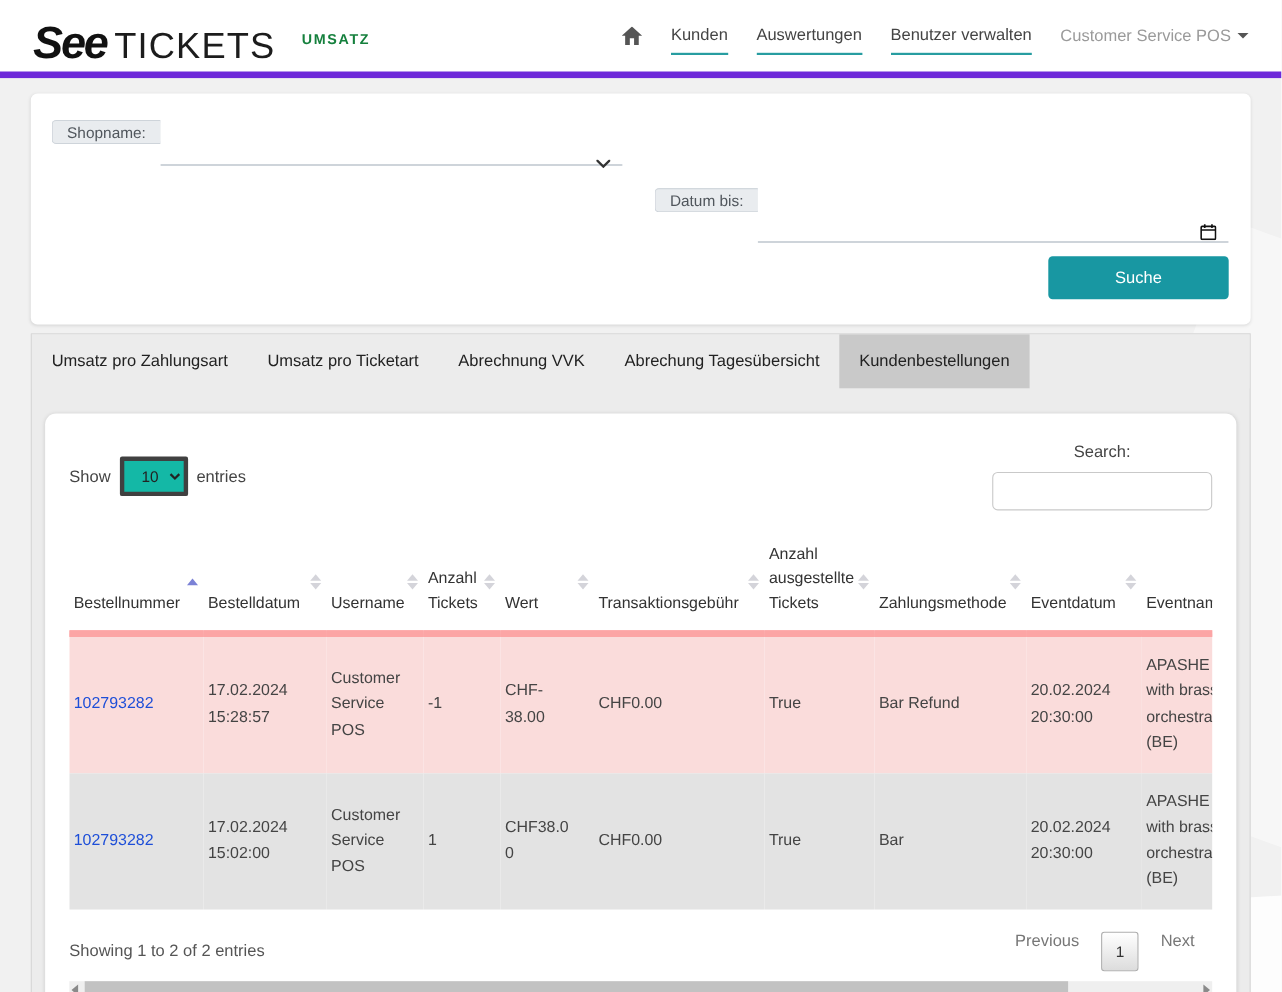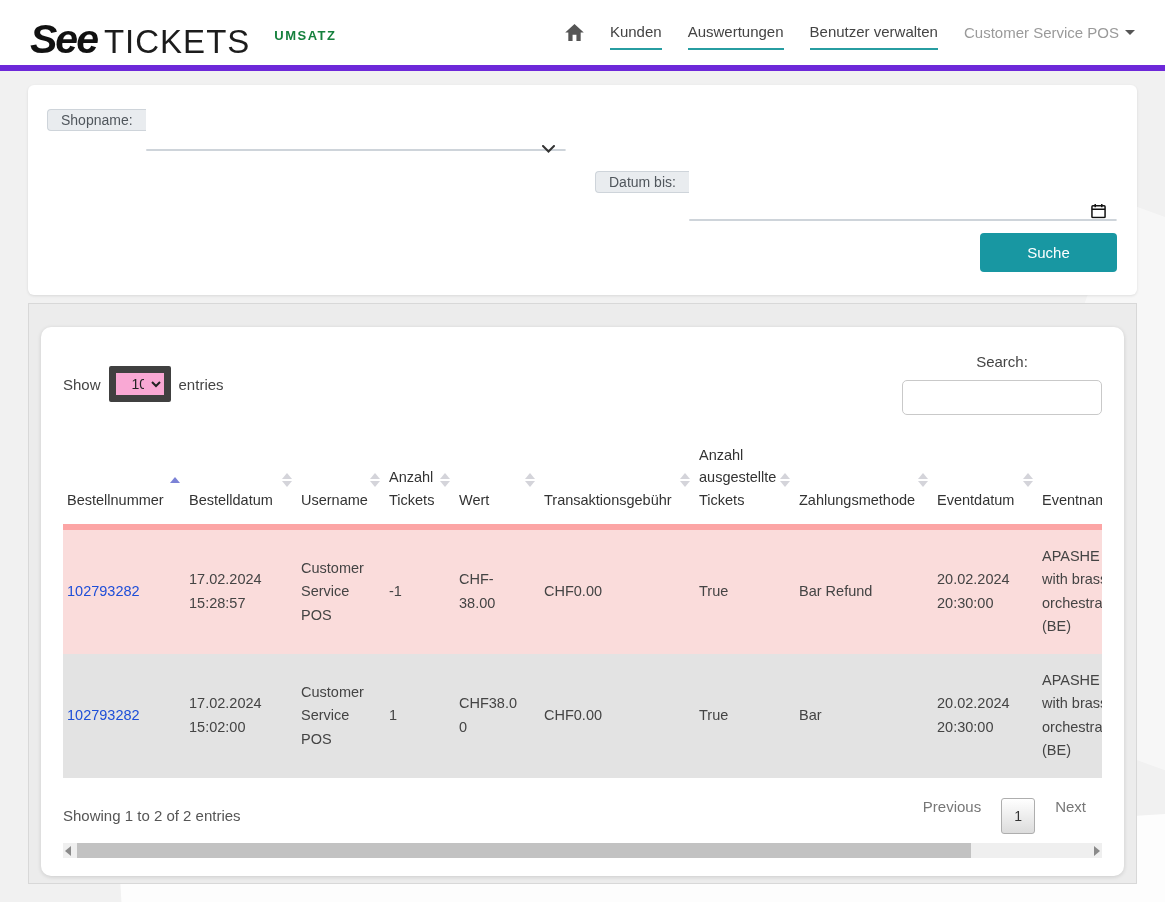--- a/index.html
+++ b/index.html
@@ -41,7 +41,7 @@
   .g-shop { left:19px; top:24px; width:519px; }
   .g-von  { left:19px; top:86px; width:519px; }
   .g-bis  { left:567px; top:86px; width:522px; }
-  .btn-search { position:absolute; right:20px; top:148px; width:137px; height:39px; background:#1897a2;
+  .btn-search { position:absolute; right:20px; top:148px; width:164px; height:39px; background:#1897a2;
     color:#fff; font-size:15px; font-family:inherit; border:none; border-radius:4px; cursor:pointer; }
 
   

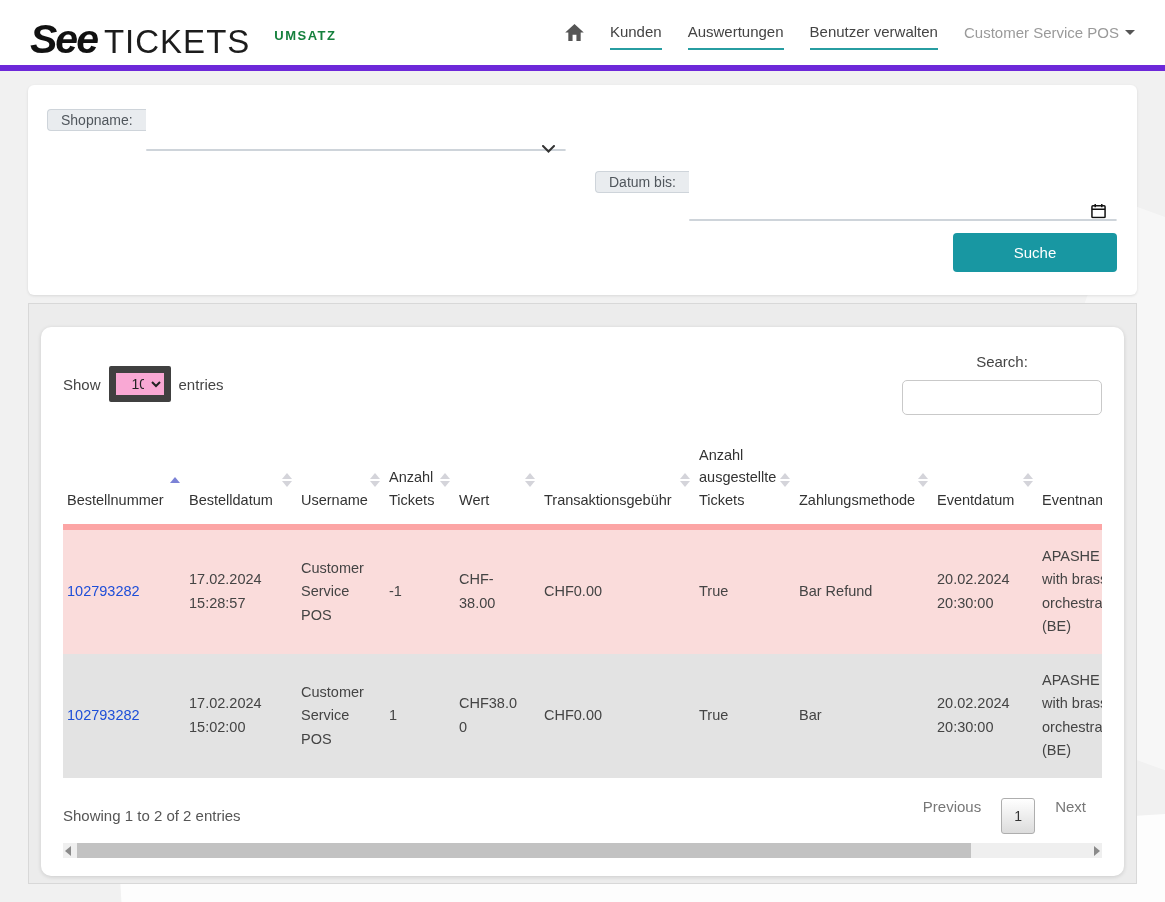--- a/index.html
+++ b/index.html
@@ -157,6 +157,13 @@
 </section>
 
 <section class="container">
+  <div class="tabstrip">
+    <div class="tab">Umsatz pro Zahlungsart</div>
+    <div class="tab">Umsatz pro Ticketart</div>
+    <div class="tab">Abrechnung VVK</div>
+    <div class="tab">Abrechung Tagesübersicht</div>
+    <div class="tab active">Kundenbestellungen</div>
+  </div>
 
   <div class="content-area">
     <div class="table-card">

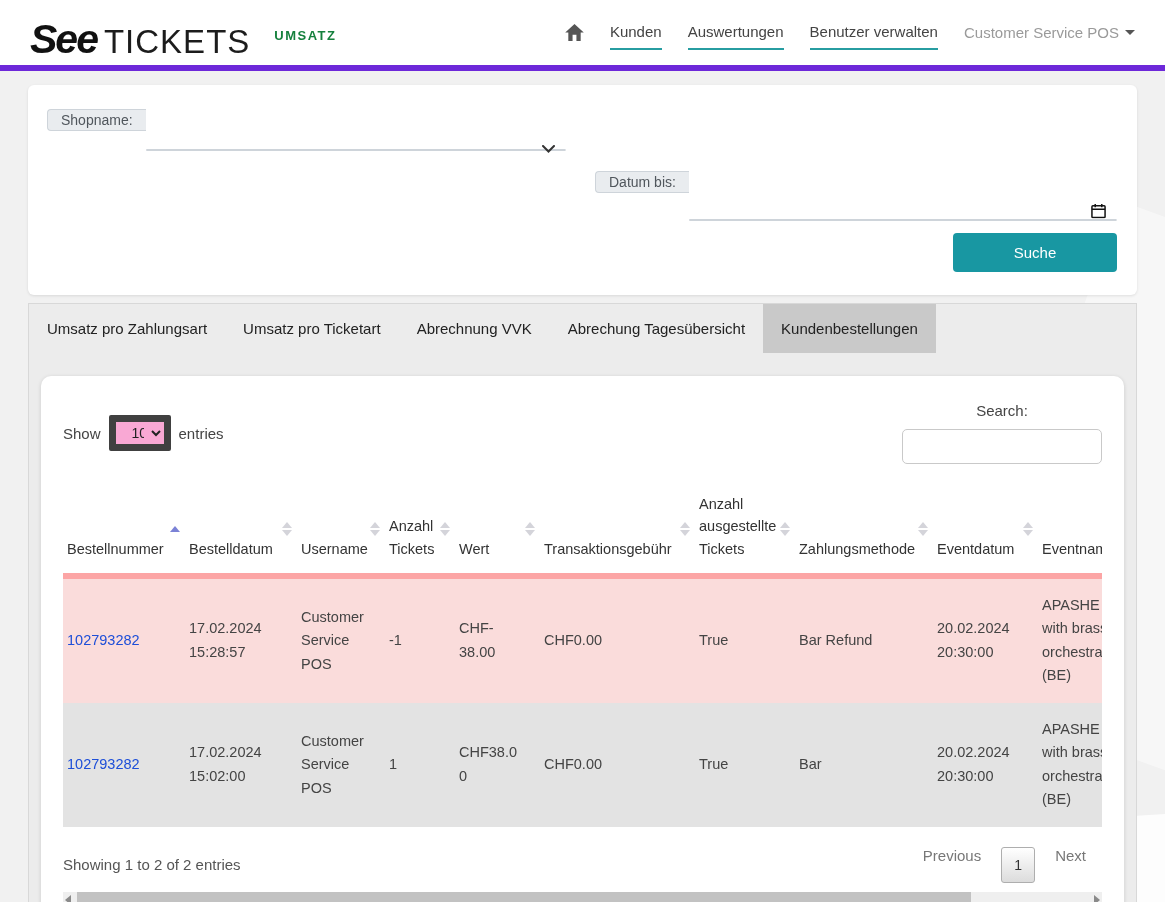--- a/index.html
+++ b/index.html
@@ -54,8 +54,8 @@
 
   
   .controls { display:flex; align-items:center; font-size:15px; color:#444; }
-  .len-select { width:62px; height:36px; margin:0 8px; border:7px solid #404040; border-radius:2px;
-    font-family:inherit; font-size:14px; color:#222; padding:0 4px 0 12px; background:#f9a8d4; }
+  .len-select { width:62px; height:36px; margin:0 8px; border:4px solid #404040; border-radius:2px;
+    font-family:inherit; font-size:14px; color:#222; padding:0 4px 0 12px; background:#14b8a6; }
   .search-wrap { margin-left:auto; display:flex; align-items:center; gap:10px;flex-direction:column; }
   .search-input { width:200px; height:35px; border:1px solid #c9c9c9; border-radius:5px; padding:0 10px;
     font-family:inherit; font-size:14px; outline:none; background:#fff; }

